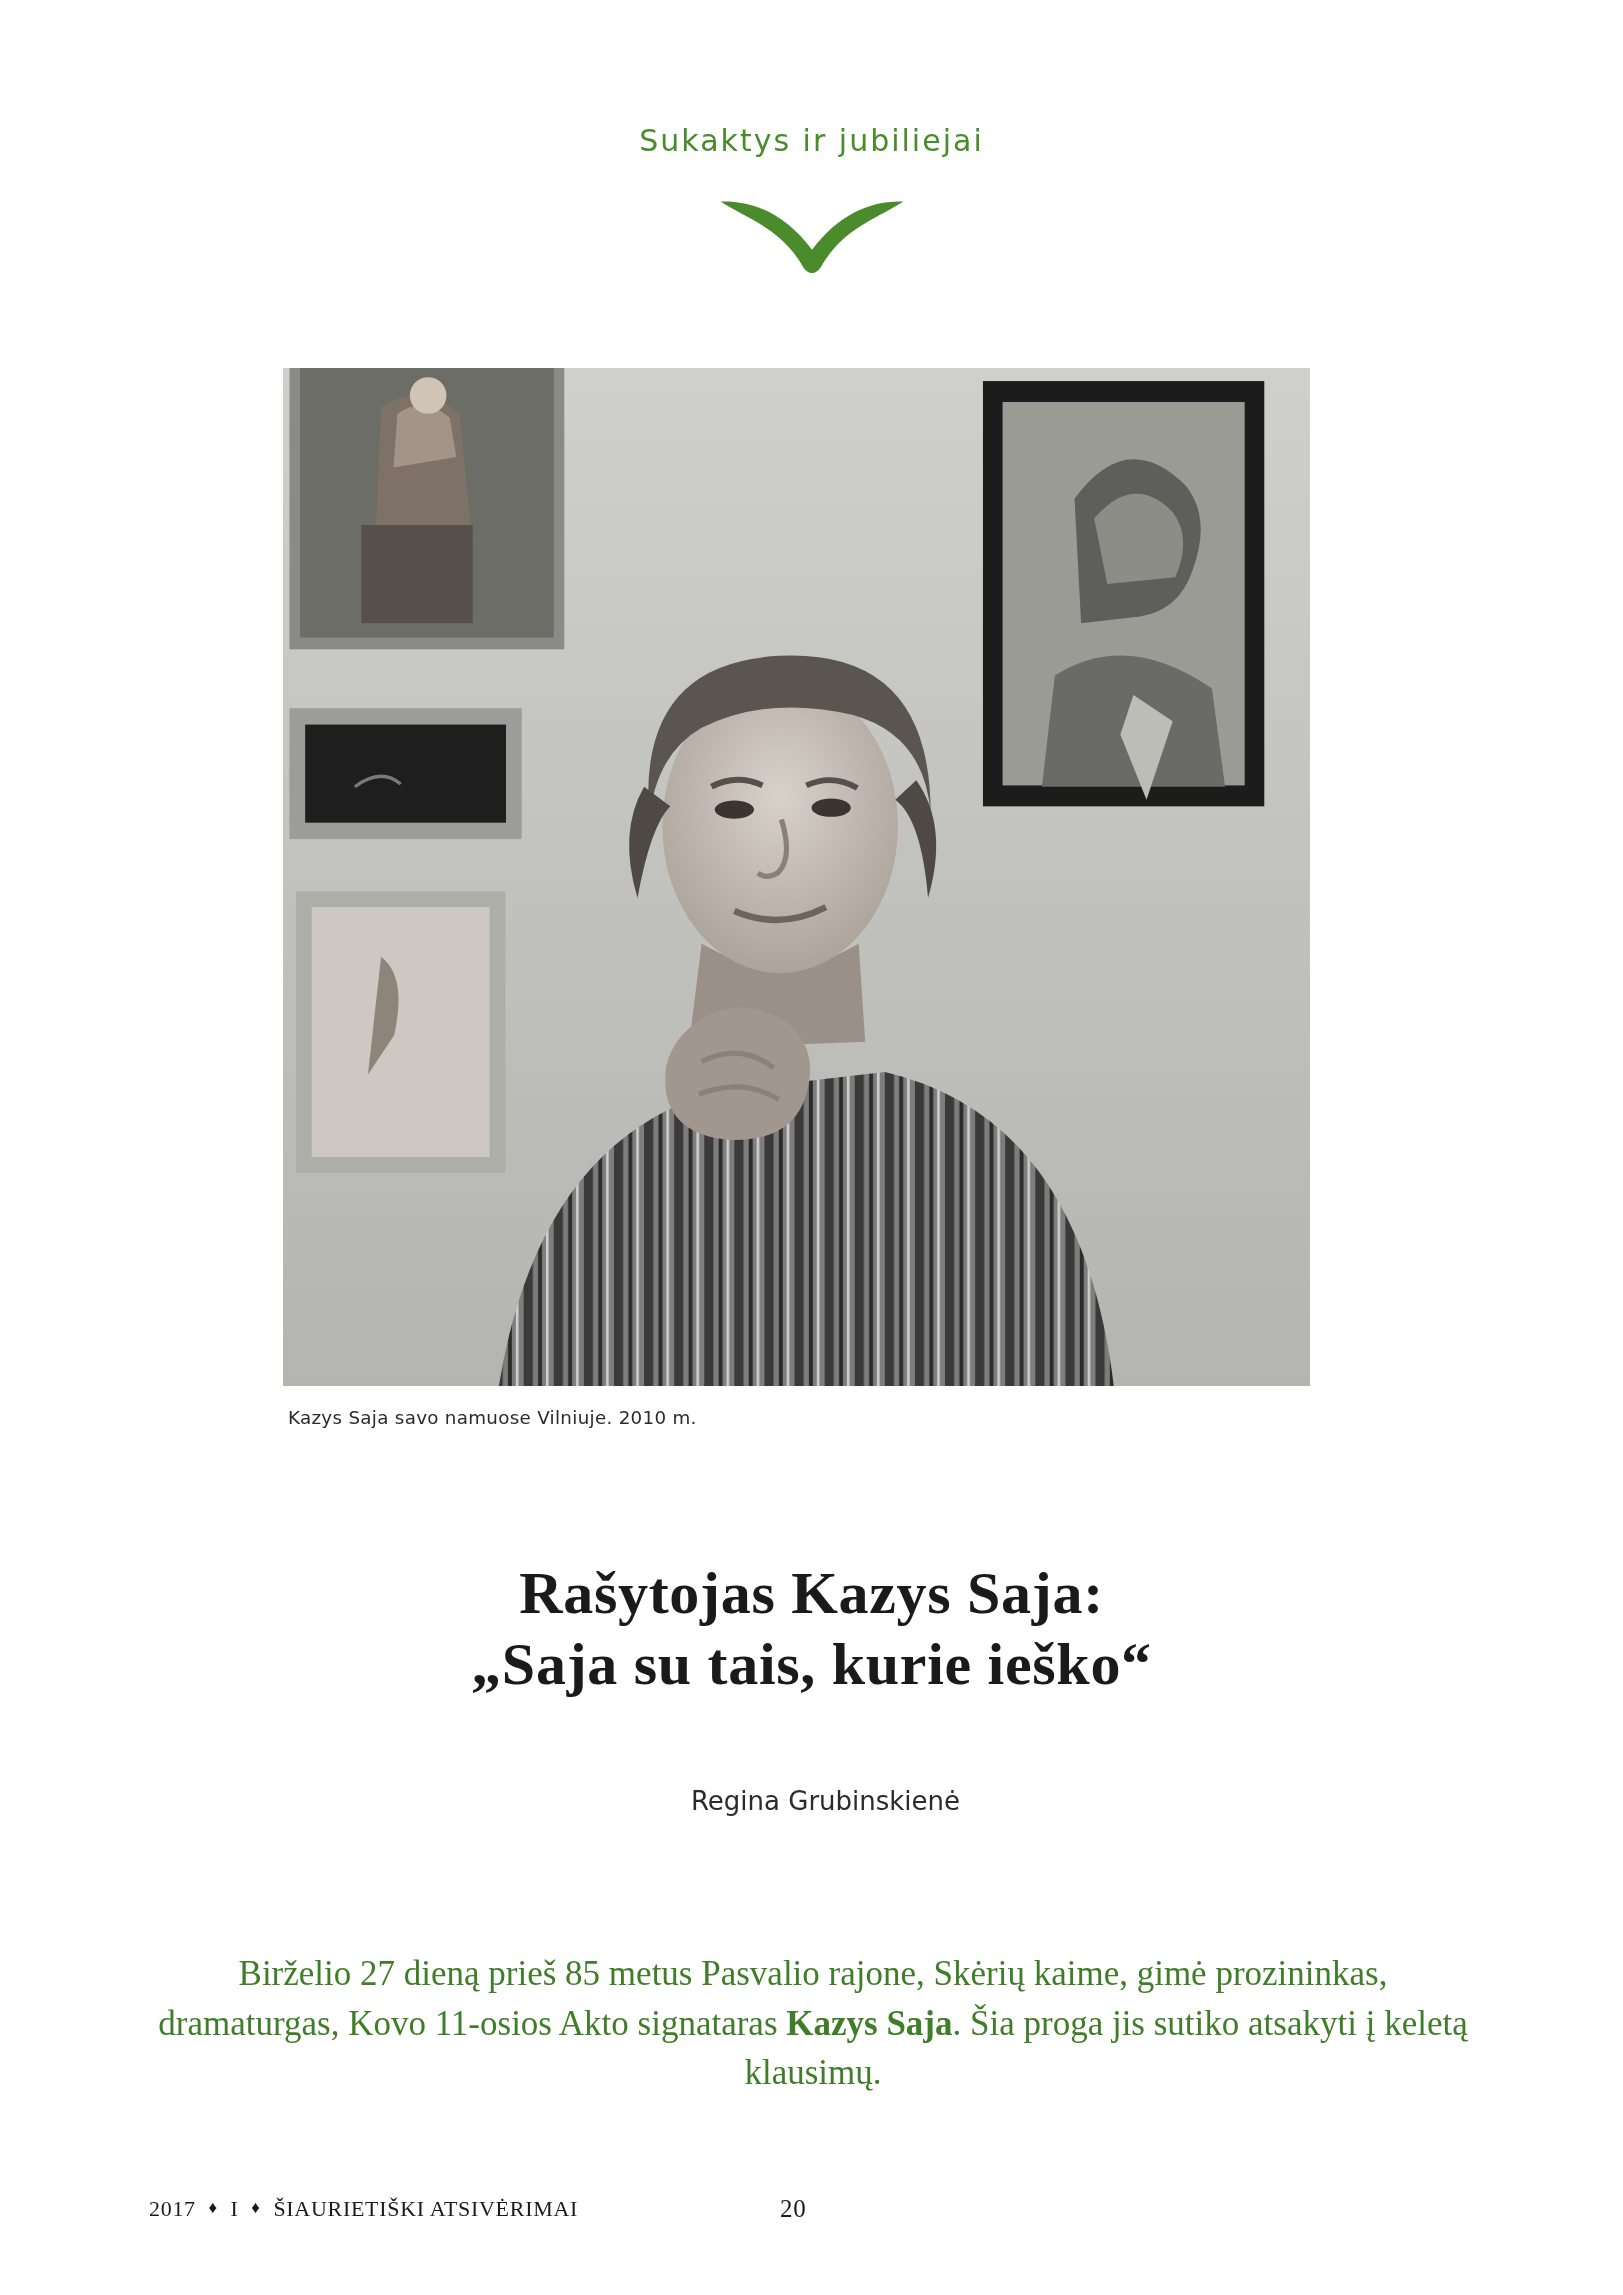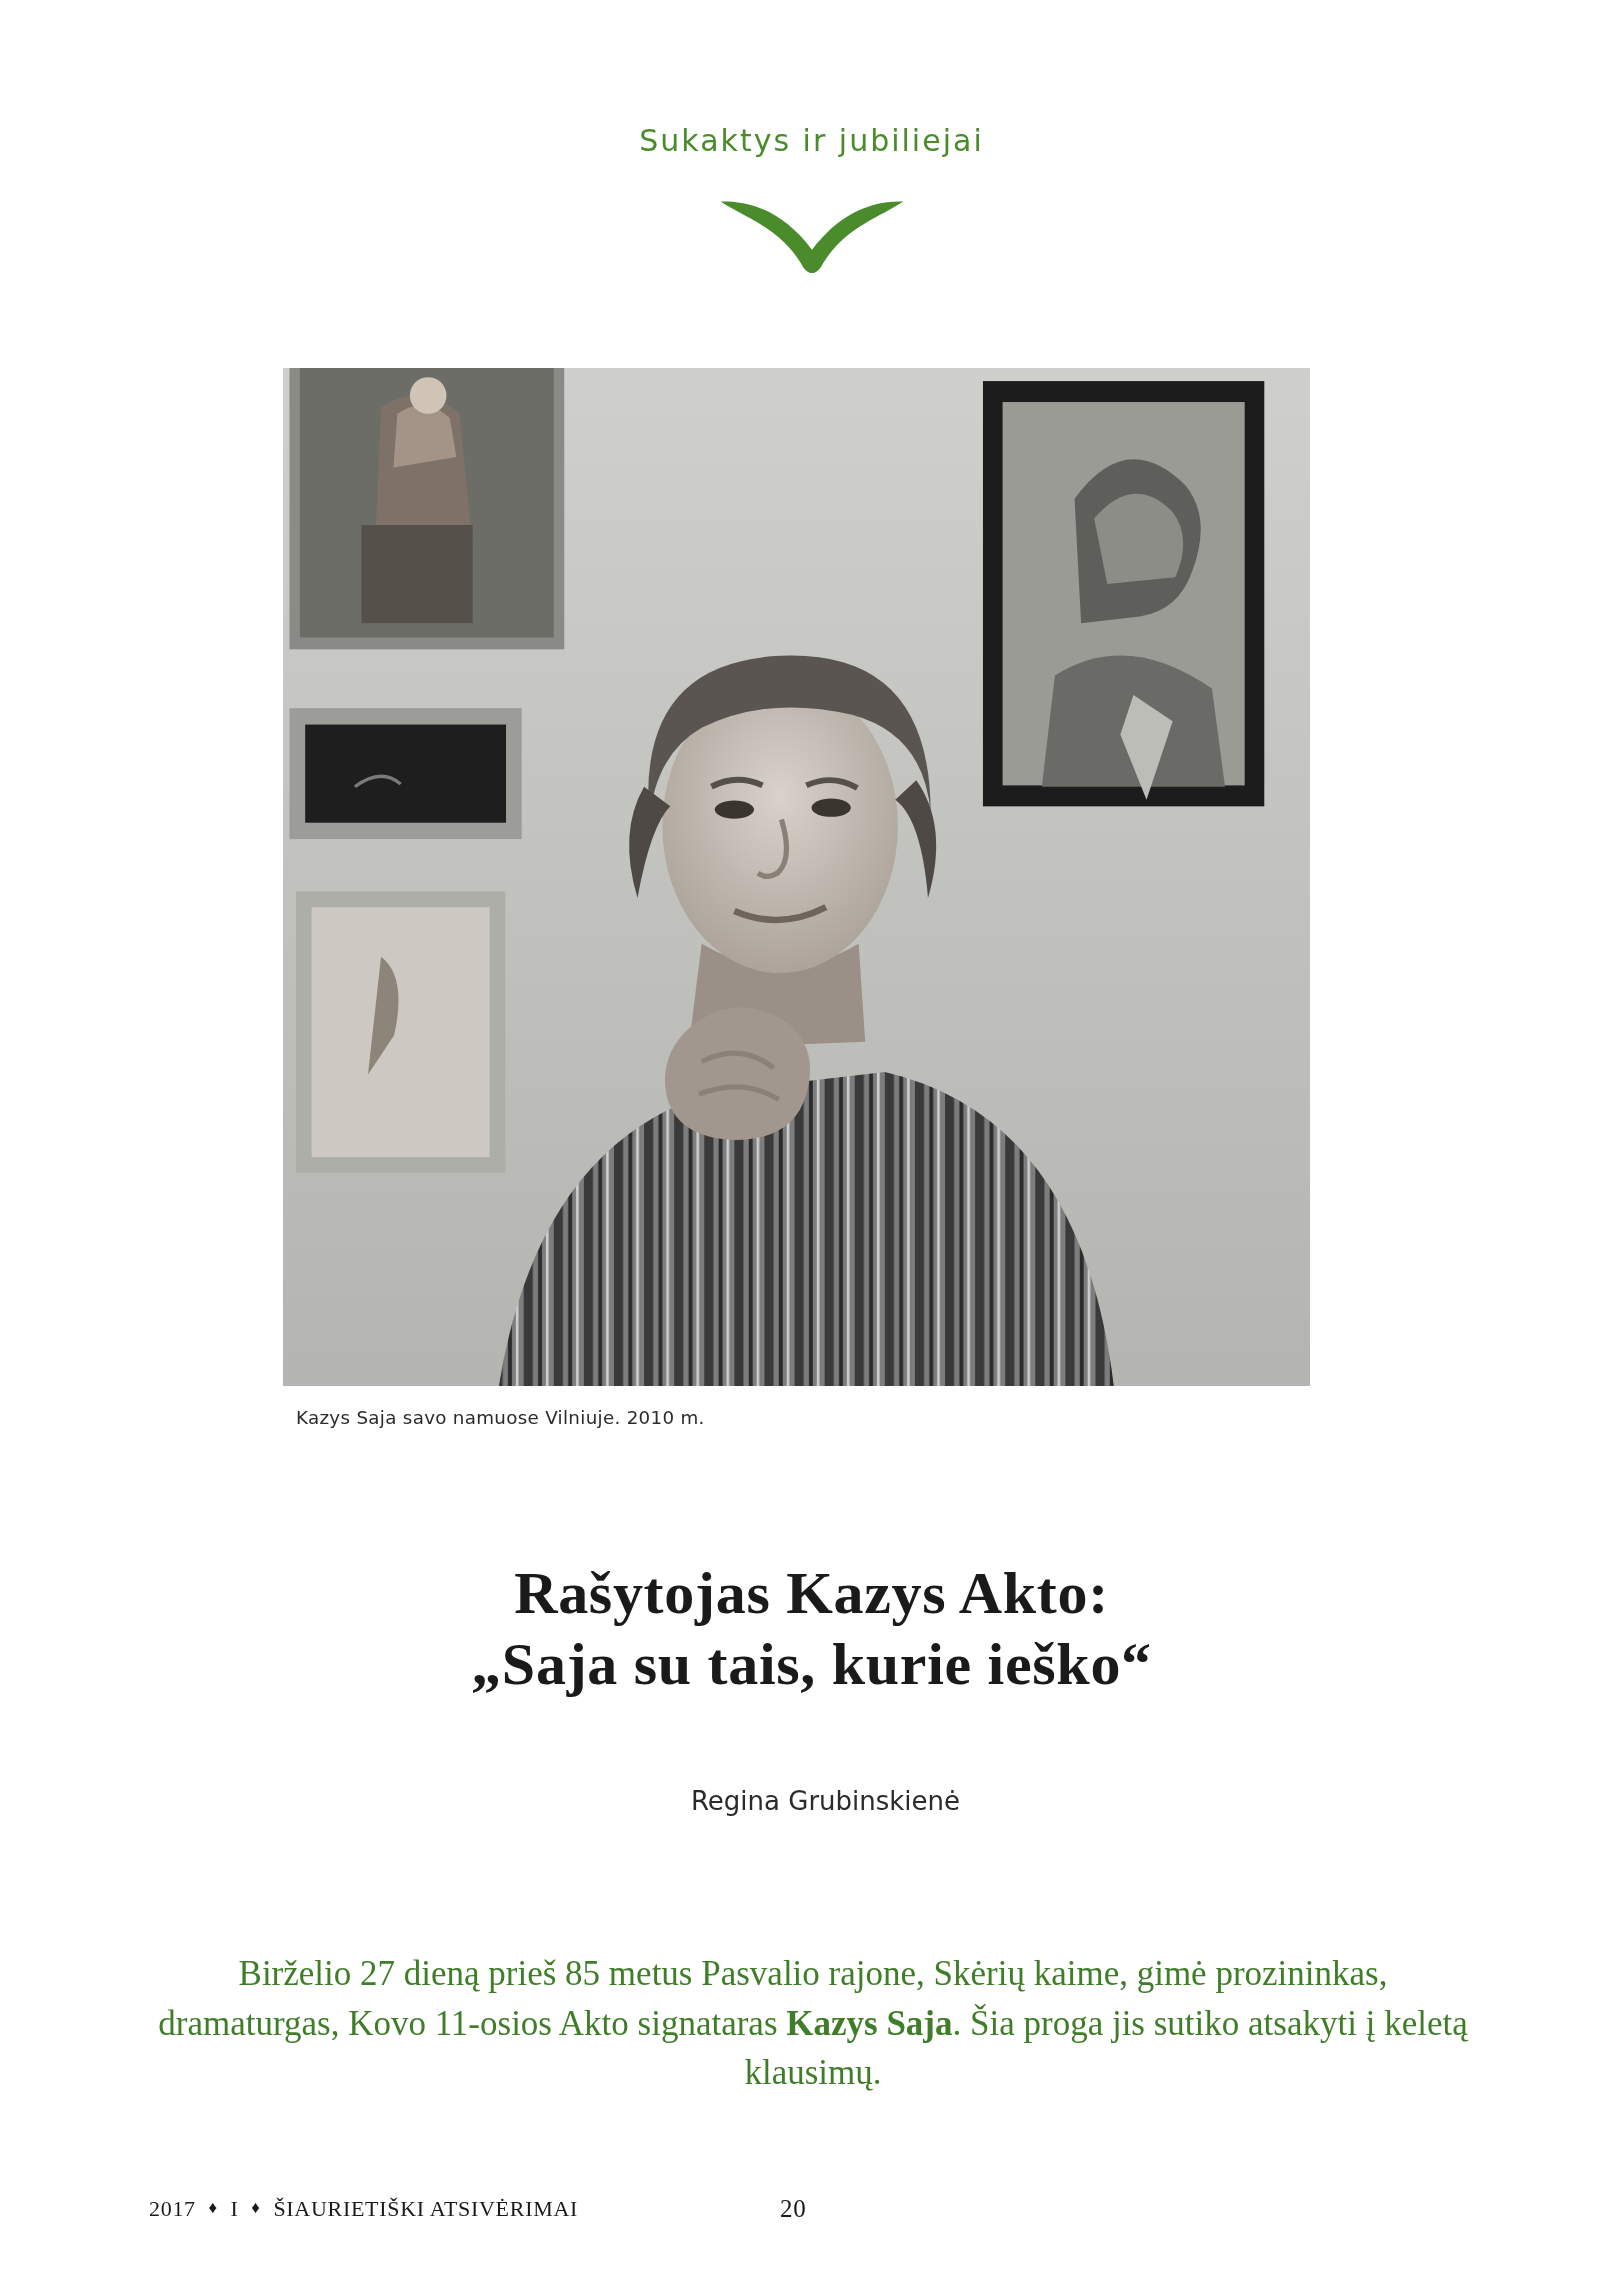--- a/index.html
+++ b/index.html
@@ -69,7 +69,6 @@
     font-size: 18.3px;
     color: #2b2b2b;
     letter-spacing: 0.3px;
-    margin-left: 8px;
   }
 
   

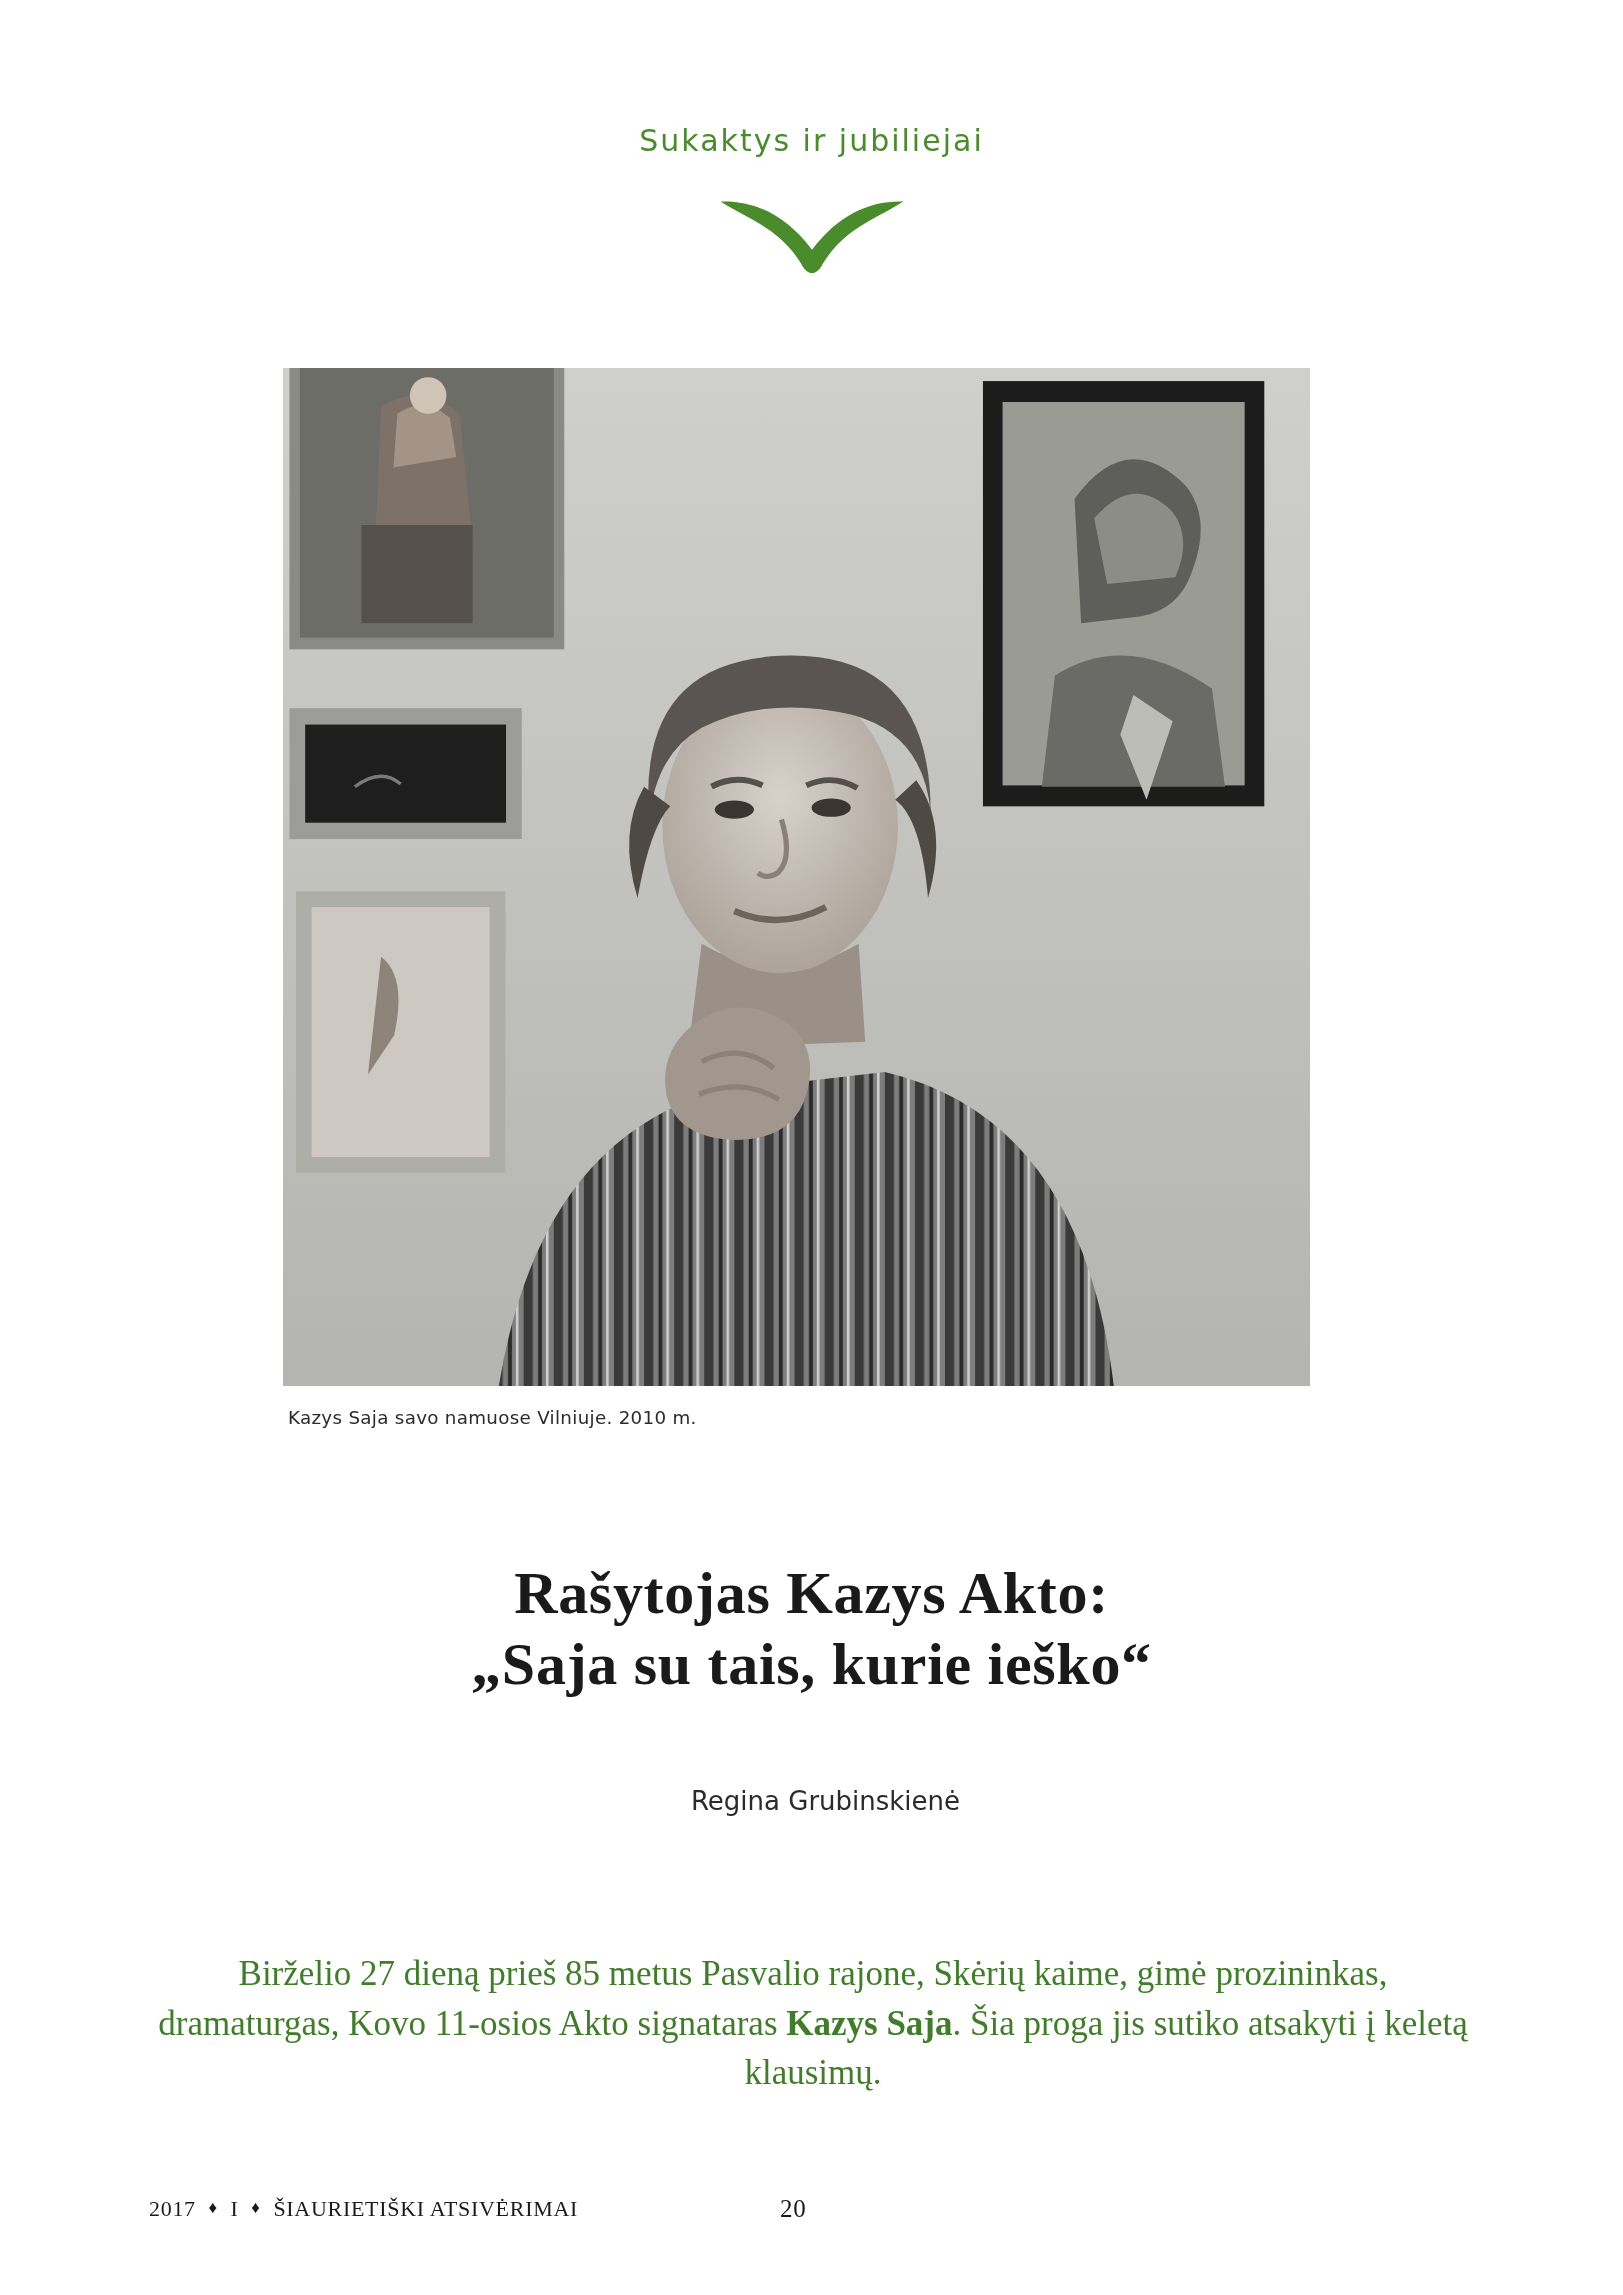--- a/index.html
+++ b/index.html
@@ -233,7 +233,7 @@
   <div class="caption">Kazys Saja savo namuose Vilniuje. 2010 m.</div>
 
   <h1 class="title">
-    <span>Rašytojas Kazys Akto:</span>
+    <span>Rašytojas Kazys Saja:</span>
     <span class="line2">„Saja su tais, kurie ieško“</span>
   </h1>
 

